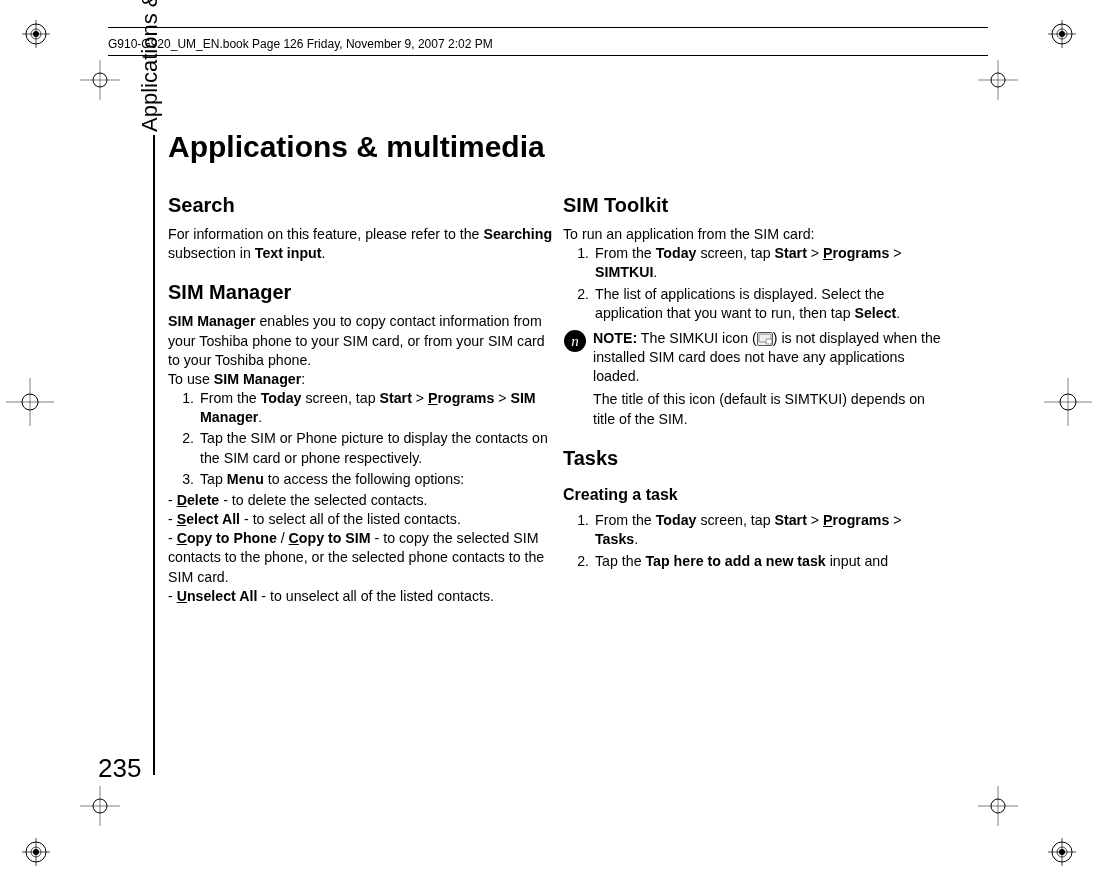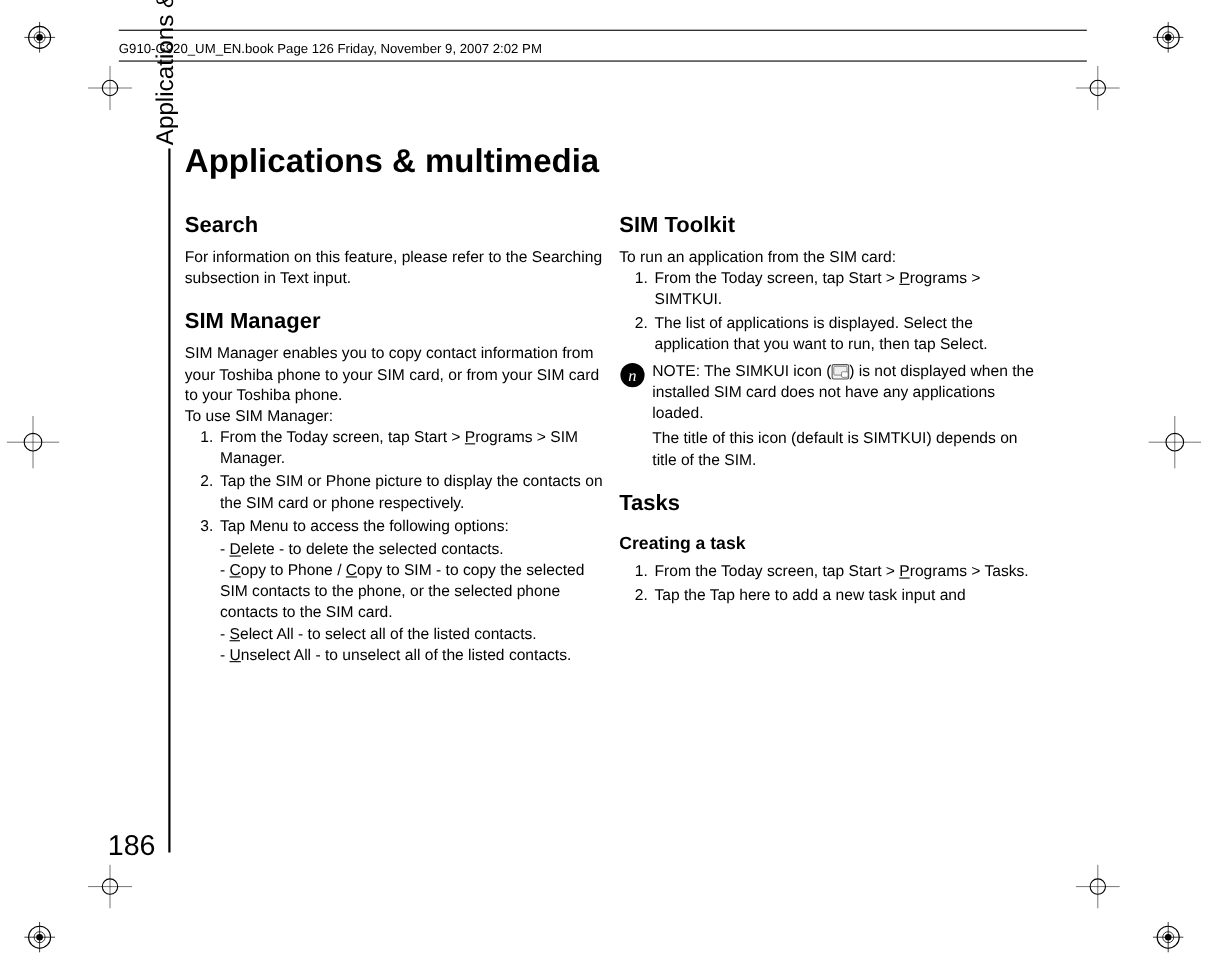--- a/index.html
+++ b/index.html
@@ -65,7 +65,7 @@
     .col2 { left: 563px; }
     h2.sec { font-size: 20px; font-weight: bold; margin-top: 4px; margin-bottom: 6px; }
     h3.subsec { font-size: 16px; font-weight: bold; margin-top: 12px; margin-bottom: 6px; }
-    .b { font-weight: normal; }
+    .b { font-weight: bold; }
     .u { text-decoration: underline; }
     .ol-item { display: flex; margin-bottom: 2px; }
     .ol-num { width: 32px; flex-shrink: 0; text-align: right; padding-right: 6px; }

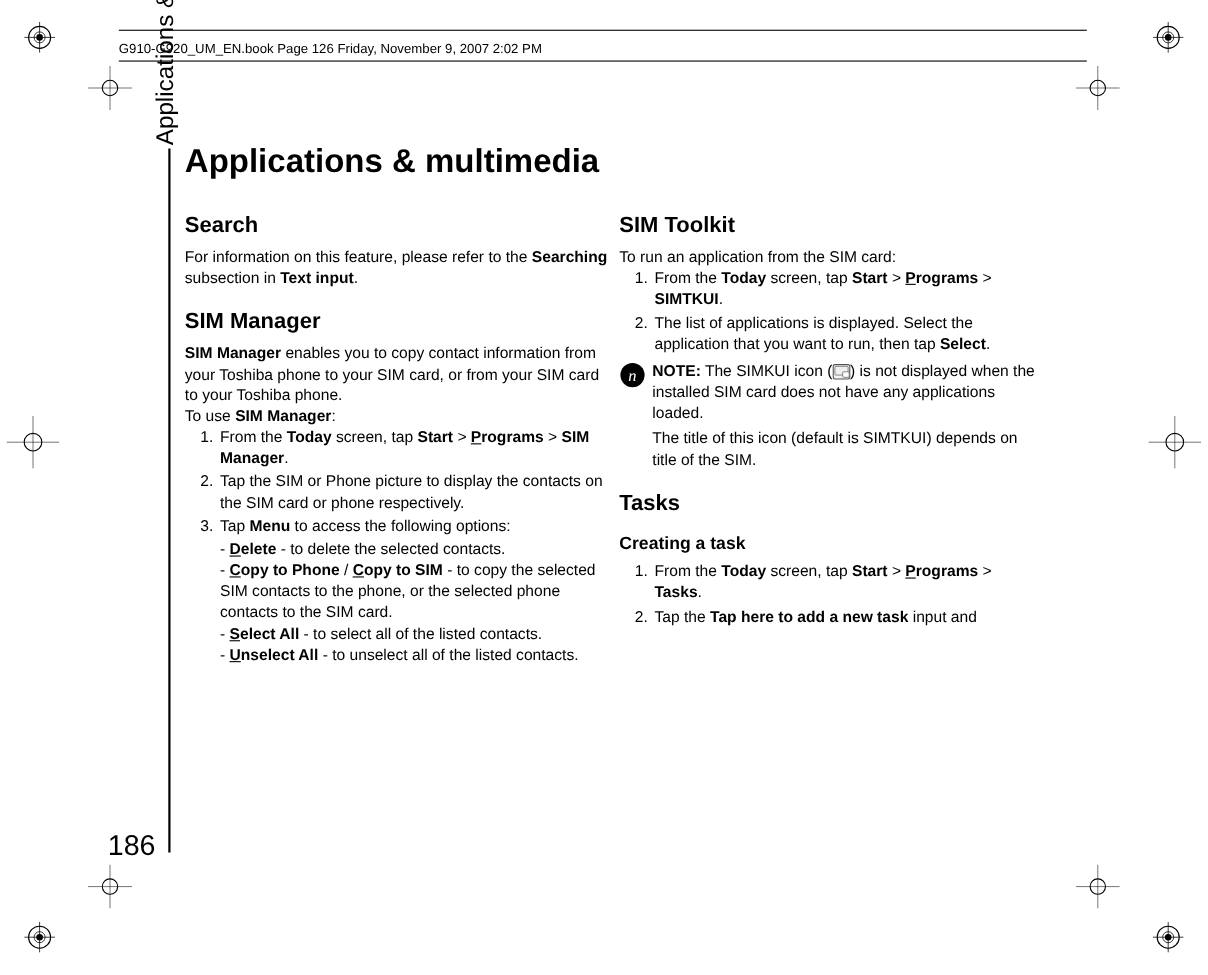--- a/index.html
+++ b/index.html
@@ -70,7 +70,7 @@
     .ol-item { display: flex; margin-bottom: 2px; }
     .ol-num { width: 32px; flex-shrink: 0; text-align: right; padding-right: 6px; }
     .ol-body { flex: 1; }
-    .sub-indent { margin-left: 32px; }
+    .sub-indent { }
     .note-row { display: flex; margin-top: 6px; margin-bottom: 4px; }
     .note-icon { width: 24px; height: 24px; flex-shrink: 0; margin-right: 6px; }
     .note-icon svg { width: 24px; height: 24px; }

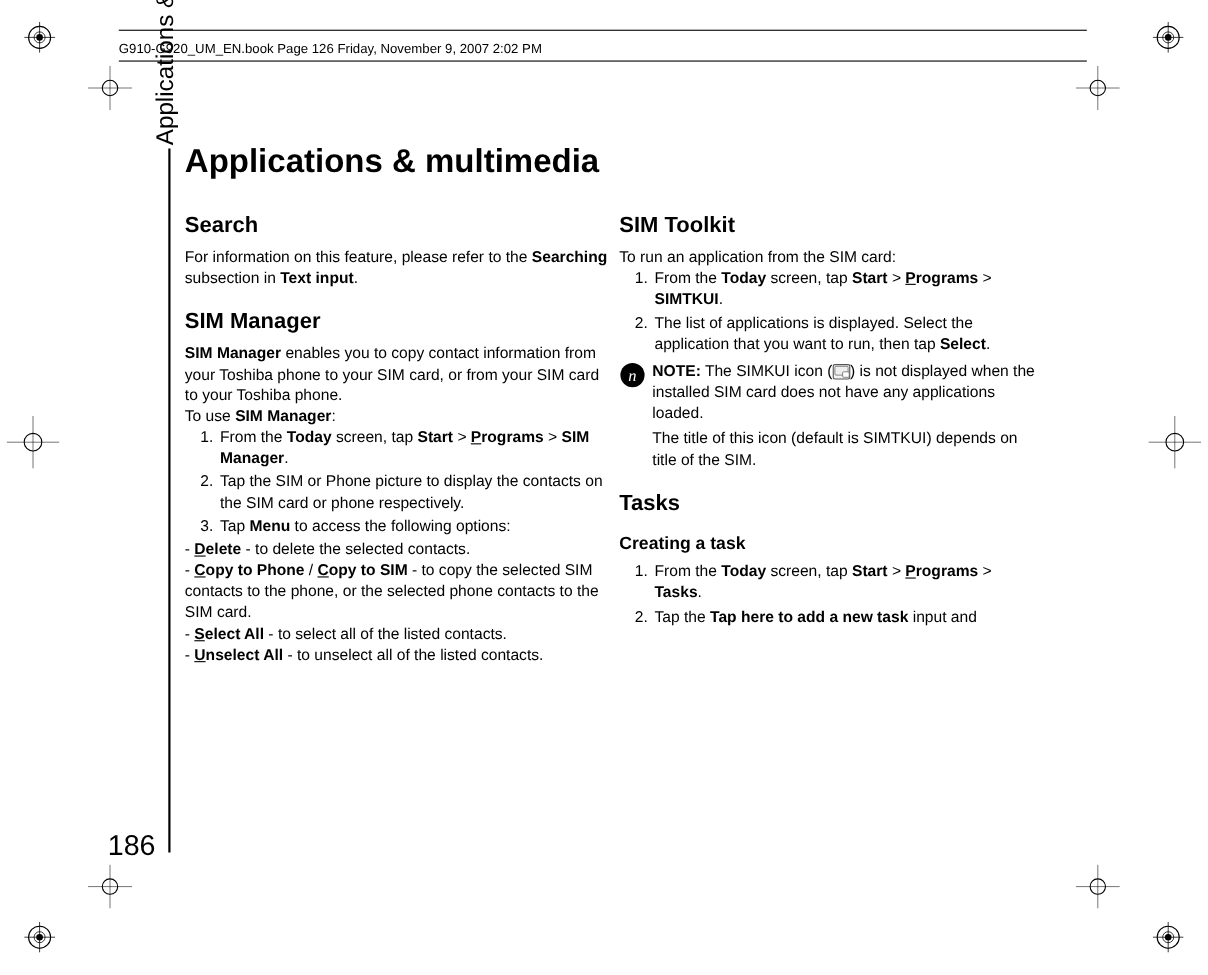--- a/index.html
+++ b/index.html
@@ -207,10 +207,10 @@
     <span>- </span><span class="b"><span class="u">D</span><span>elete</span></span><span> - to delete the selected contacts.</span>
   </div>
   <div class="sub-indent">
+    <span>- </span><span class="b"><span class="u">S</span><span>elect All</span></span><span> - to select all of the listed contacts.</span>
+  </div>
+  <div class="sub-indent">
     <span>- </span><span class="b"><span class="u">C</span><span>opy to Phone</span></span><span> / </span><span class="b"><span class="u">C</span><span>opy to SIM</span></span><span> - to copy the selected SIM contacts to the phone, or the selected phone contacts to the SIM card.</span>
-  </div>
-  <div class="sub-indent">
-    <span>- </span><span class="b"><span class="u">S</span><span>elect All</span></span><span> - to select all of the listed contacts.</span>
   </div>
   <div class="sub-indent">
     <span>- </span><span class="b"><span class="u">U</span><span>nselect All</span></span><span> - to unselect all of the listed contacts.</span>

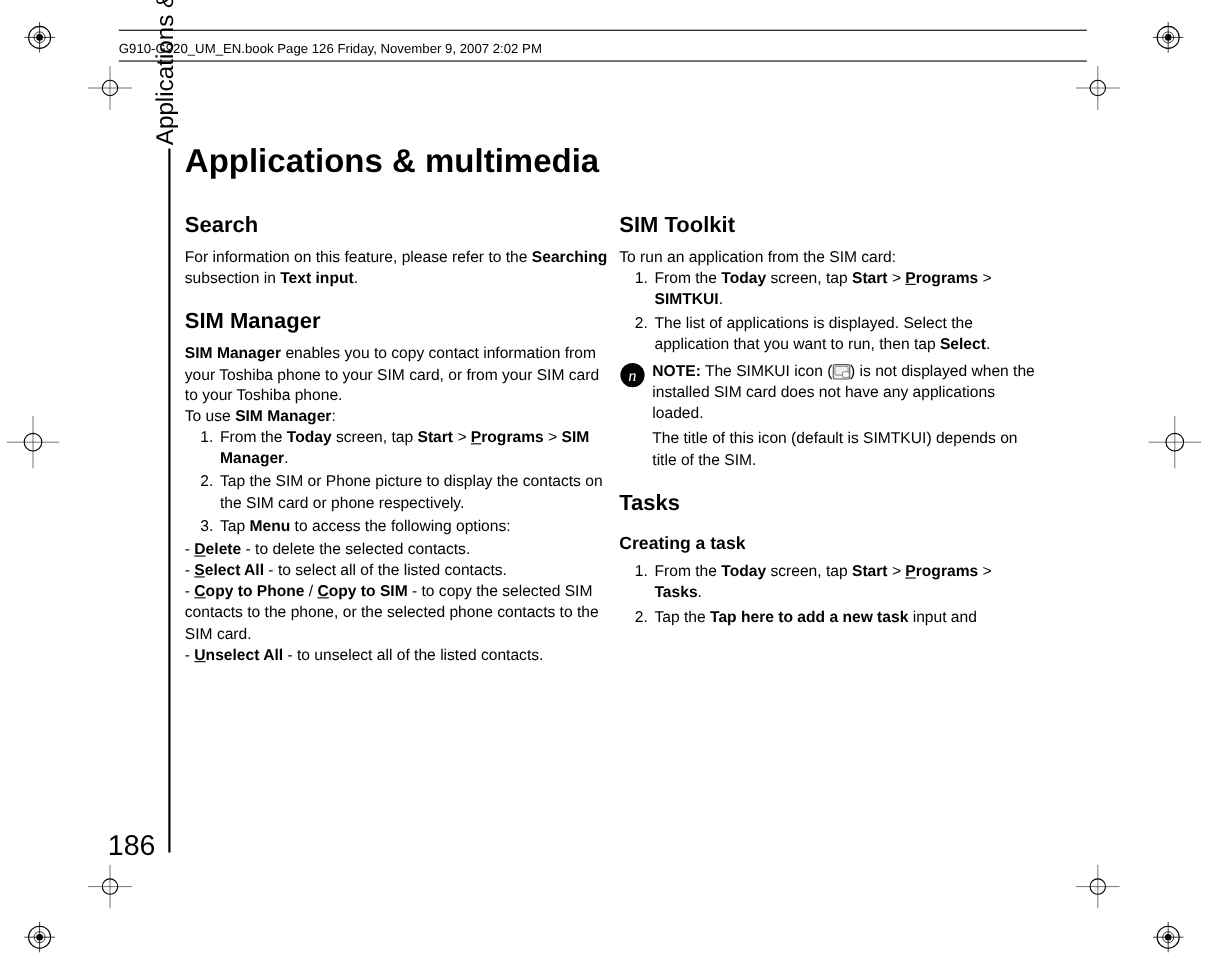--- a/index.html
+++ b/index.html
@@ -170,7 +170,7 @@
 <div class="vtab-text">Applications &amp; multimedia</div>
 <div class="vrule"></div>
 
-<div class="page-number">186</div>
+<div class="page-number">235</div>
 
 <div class="page-title">Applications &amp; multimedia</div>
 

